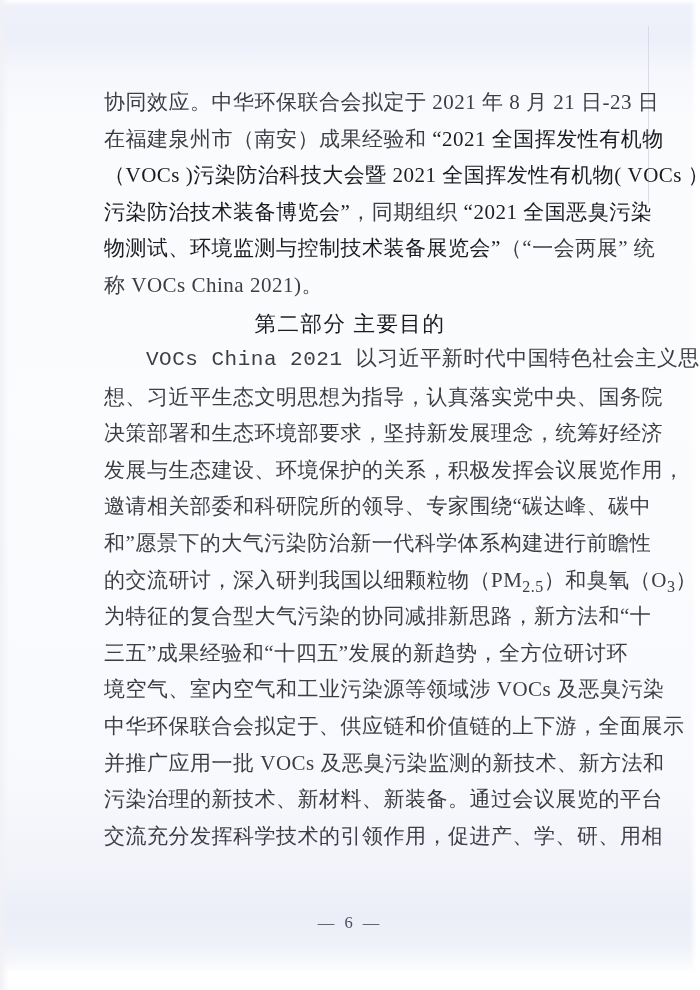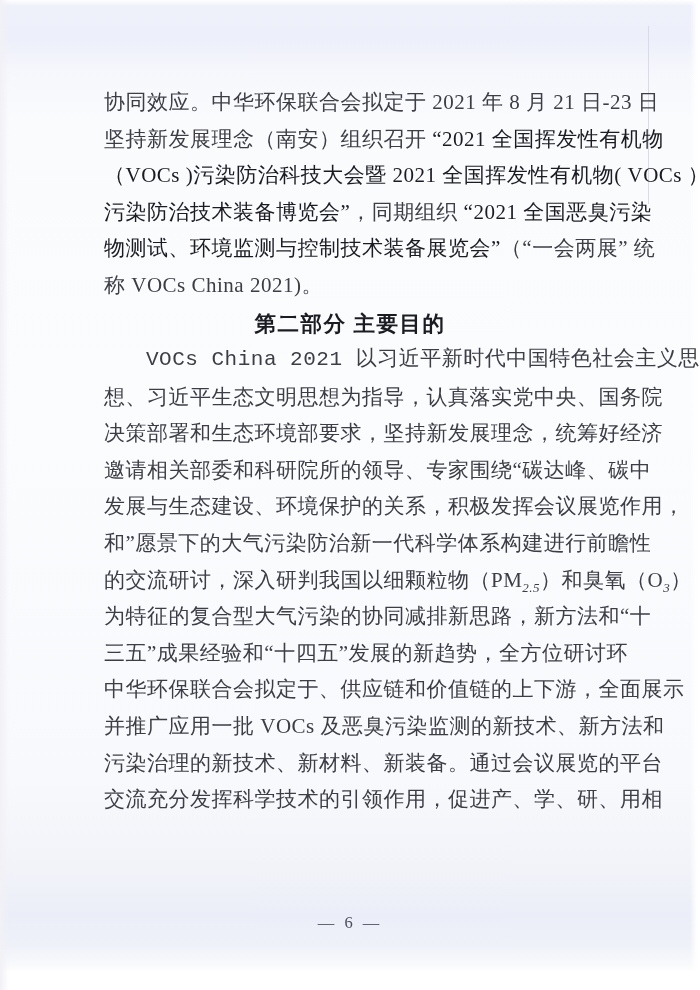--- a/index.html
+++ b/index.html
@@ -59,7 +59,7 @@
 
   <div class="para p1">
       <div class="line"><span>协同效应。中华环保联合会拟定于 2021 年 8 月 21 日-23 日</span></div>
-      <div class="line"><span>坚持新发展理念（南安）组织召开 </span><span class="b">“2021 全国挥发性有机物</span></div>
+      <div class="line"><span>在福建泉州市（南安）成果经验和 </span><span class="b">“2021 全国挥发性有机物</span></div>
       <div class="line"><span class="b">（VOCs )污染防治科技大会暨 2021 全国挥发性有机物( VOCs ）</span></div>
       <div class="line"><span class="b">污染防治技术装备博览会”</span><span>，同期组织 </span><span class="b">“2021 全国恶臭污染</span></div>
       <div class="line"><span class="b">物测试、环境监测与控制技术装备展览会”</span><span>（“一会两展” 统</span></div>

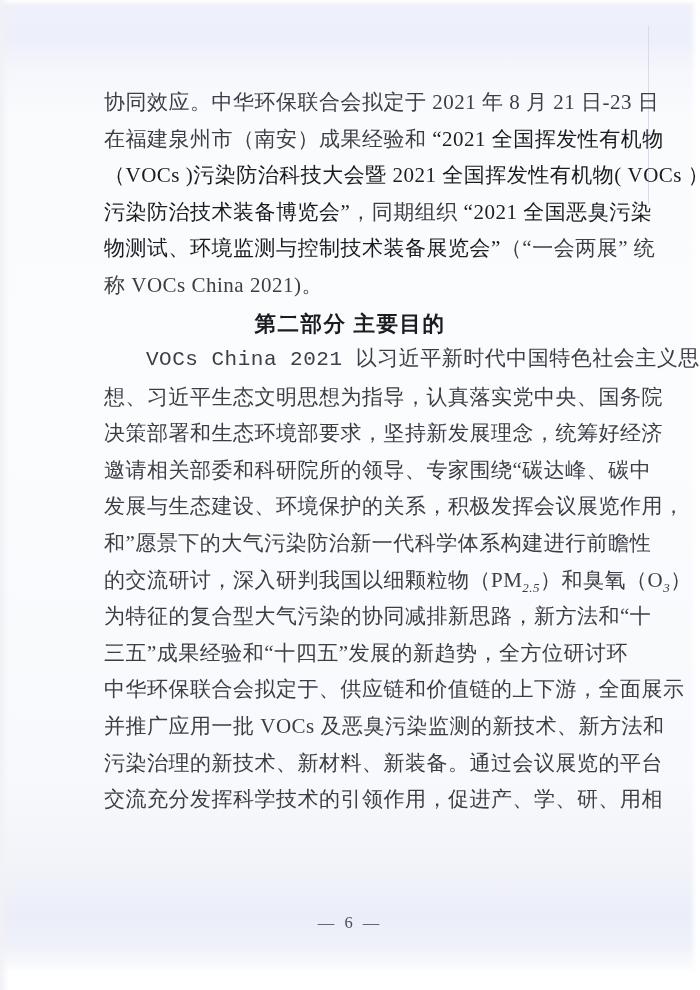--- a/index.html
+++ b/index.html
@@ -40,7 +40,7 @@
   .p2{top:342px;}
   .heading{
     position:absolute;left:0;top:309px;width:700px;
-    text-align:center;font-size:21.5px;font-weight:700;
+    text-align:center;font-size:21.5px;font-weight:400;
     letter-spacing:1.5px;color:var(--ink-bold,#1b1b22);
   }
   .page-number{

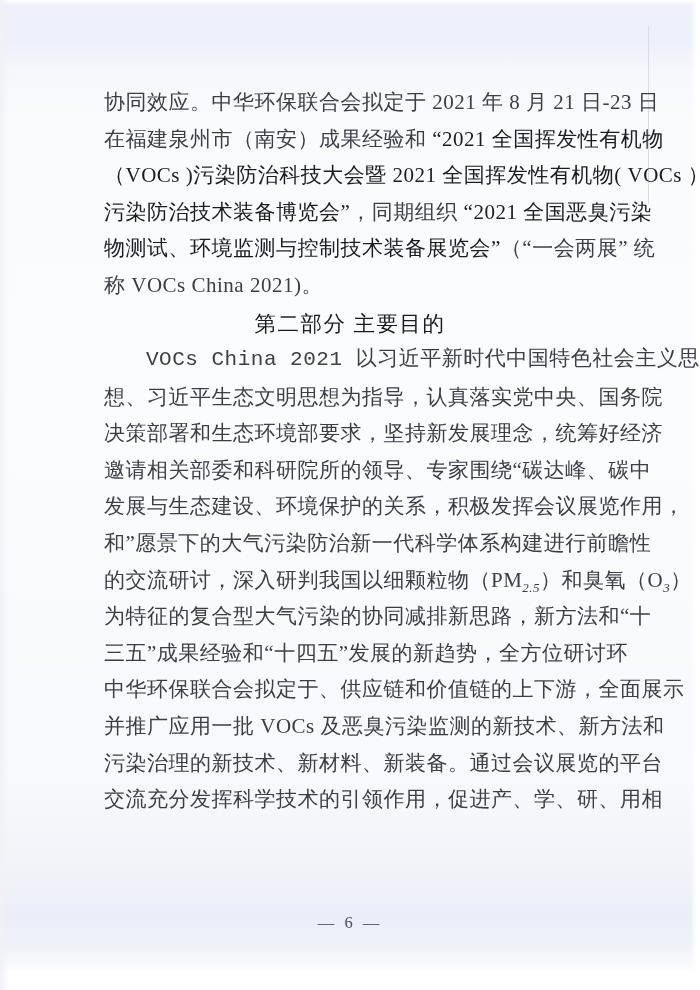--- a/index.html
+++ b/index.html
@@ -72,8 +72,8 @@
       <div class="line indent"><span>VOCs China 2021 以习近平新时代中国特色社会主义思</span></div>
       <div class="line"><span>想、习近平生态文明思想为指导，认真落实党中央、国务院</span></div>
       <div class="line"><span>决策部署和生态环境部要求，坚持新发展理念，统筹好经济</span></div>
+      <div class="line"><span>发展与生态建设、环境保护的关系，积极发挥会议展览作用，</span></div>
       <div class="line"><span>邀请相关部委和科研院所的领导、专家围绕“碳达峰、碳中</span></div>
-      <div class="line"><span>发展与生态建设、环境保护的关系，积极发挥会议展览作用，</span></div>
       <div class="line"><span>和”愿景下的大气污染防治新一代科学体系构建进行前瞻性</span></div>
       <div class="line"><span>的交流研讨，深入研判我国以细颗粒物（PM</span><sub>2.5</sub><span>）和臭氧（O</span><sub>3</sub><span>）</span></div>
       <div class="line"><span>为特征的复合型大气污染的协同减排新思路，新方法和“十</span></div>

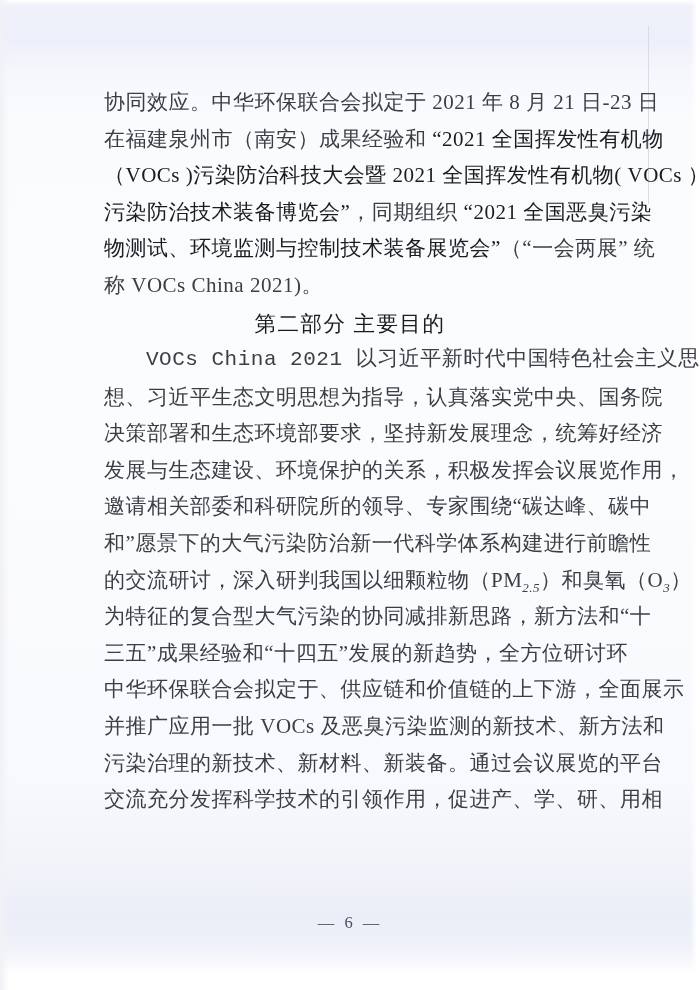--- a/index.html
+++ b/index.html
@@ -35,7 +35,7 @@
   .para .line.last{text-align-last:left;}
   .para .line.indent{text-indent:2em;font-family:Liberation Mono, monospace;}
   .para .line .b{font-weight:400;color:var(--ink-bold,#1b1b22);}
-  .para .line sub{font-size:13px;line-height:0;font-style:italic;}
+  .para .line sub{font-size:16px;line-height:0;}
   .p1{top:84px;}
   .p2{top:342px;}
   .heading{

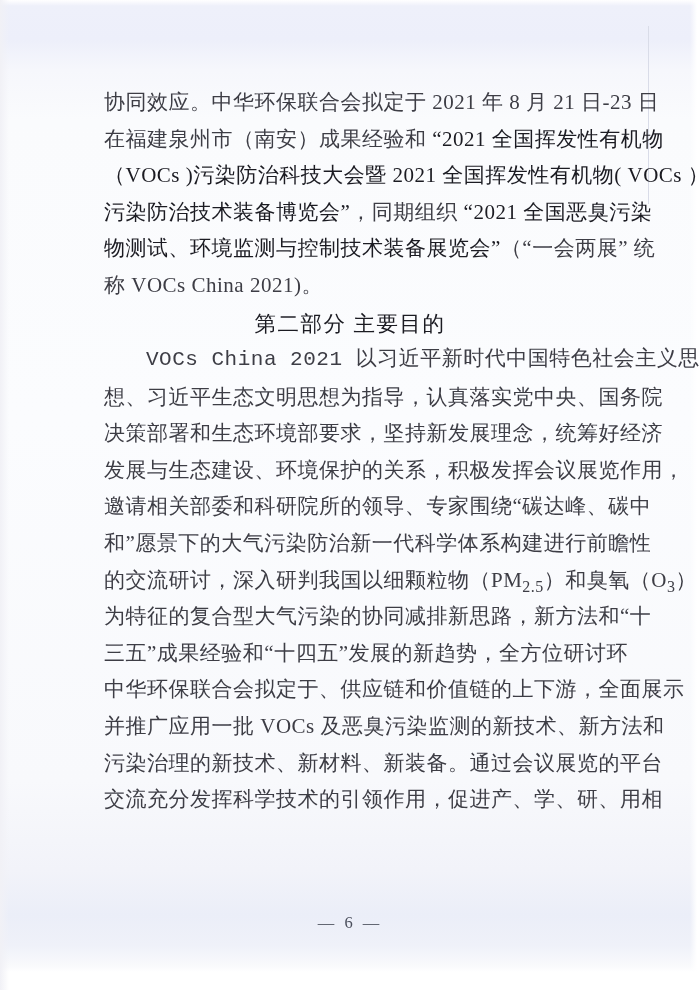--- a/index.html
+++ b/index.html
@@ -78,6 +78,7 @@
       <div class="line"><span>的交流研讨，深入研判我国以细颗粒物（PM</span><sub>2.5</sub><span>）和臭氧（O</span><sub>3</sub><span>）</span></div>
       <div class="line"><span>为特征的复合型大气污染的协同减排新思路，新方法和“十</span></div>
       <div class="line"><span>三五”成果经验和“十四五”发展的新趋势，全方位研讨环</span></div>
+      <div class="line"><span>境空气、室内空气和工业污染源等领域涉 VOCs 及恶臭污染</span></div>
       <div class="line"><span>中华环保联合会拟定于、供应链和价值链的上下游，全面展示</span></div>
       <div class="line"><span>并推广应用一批 VOCs 及恶臭污染监测的新技术、新方法和</span></div>
       <div class="line"><span>污染治理的新技术、新材料、新装备。通过会议展览的平台</span></div>

